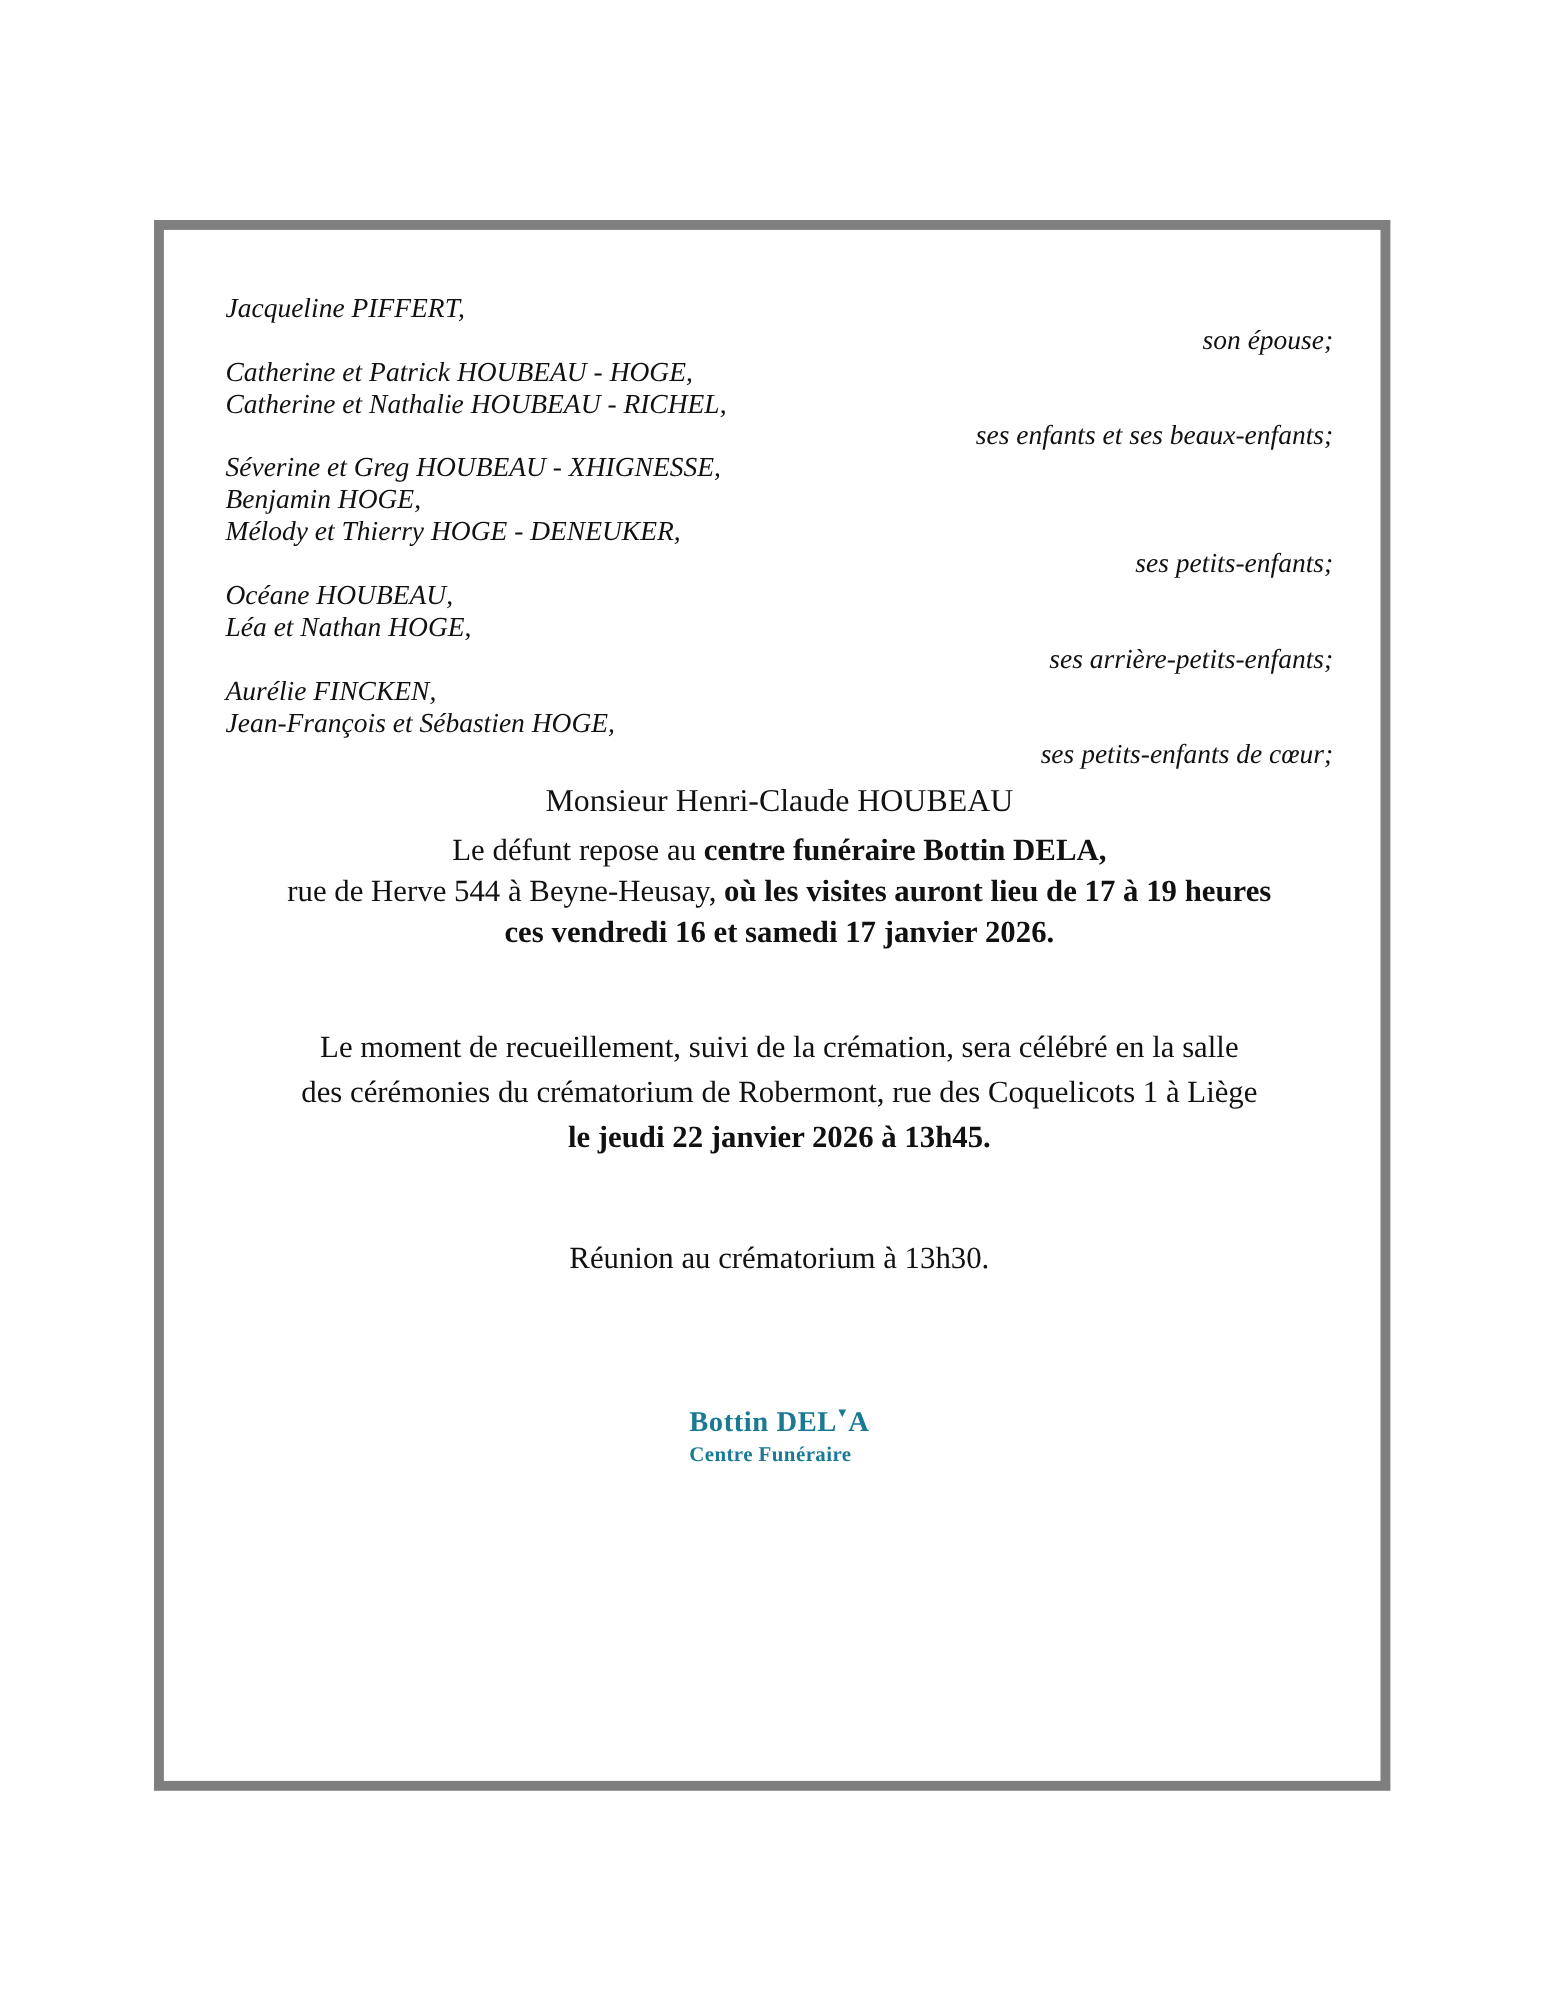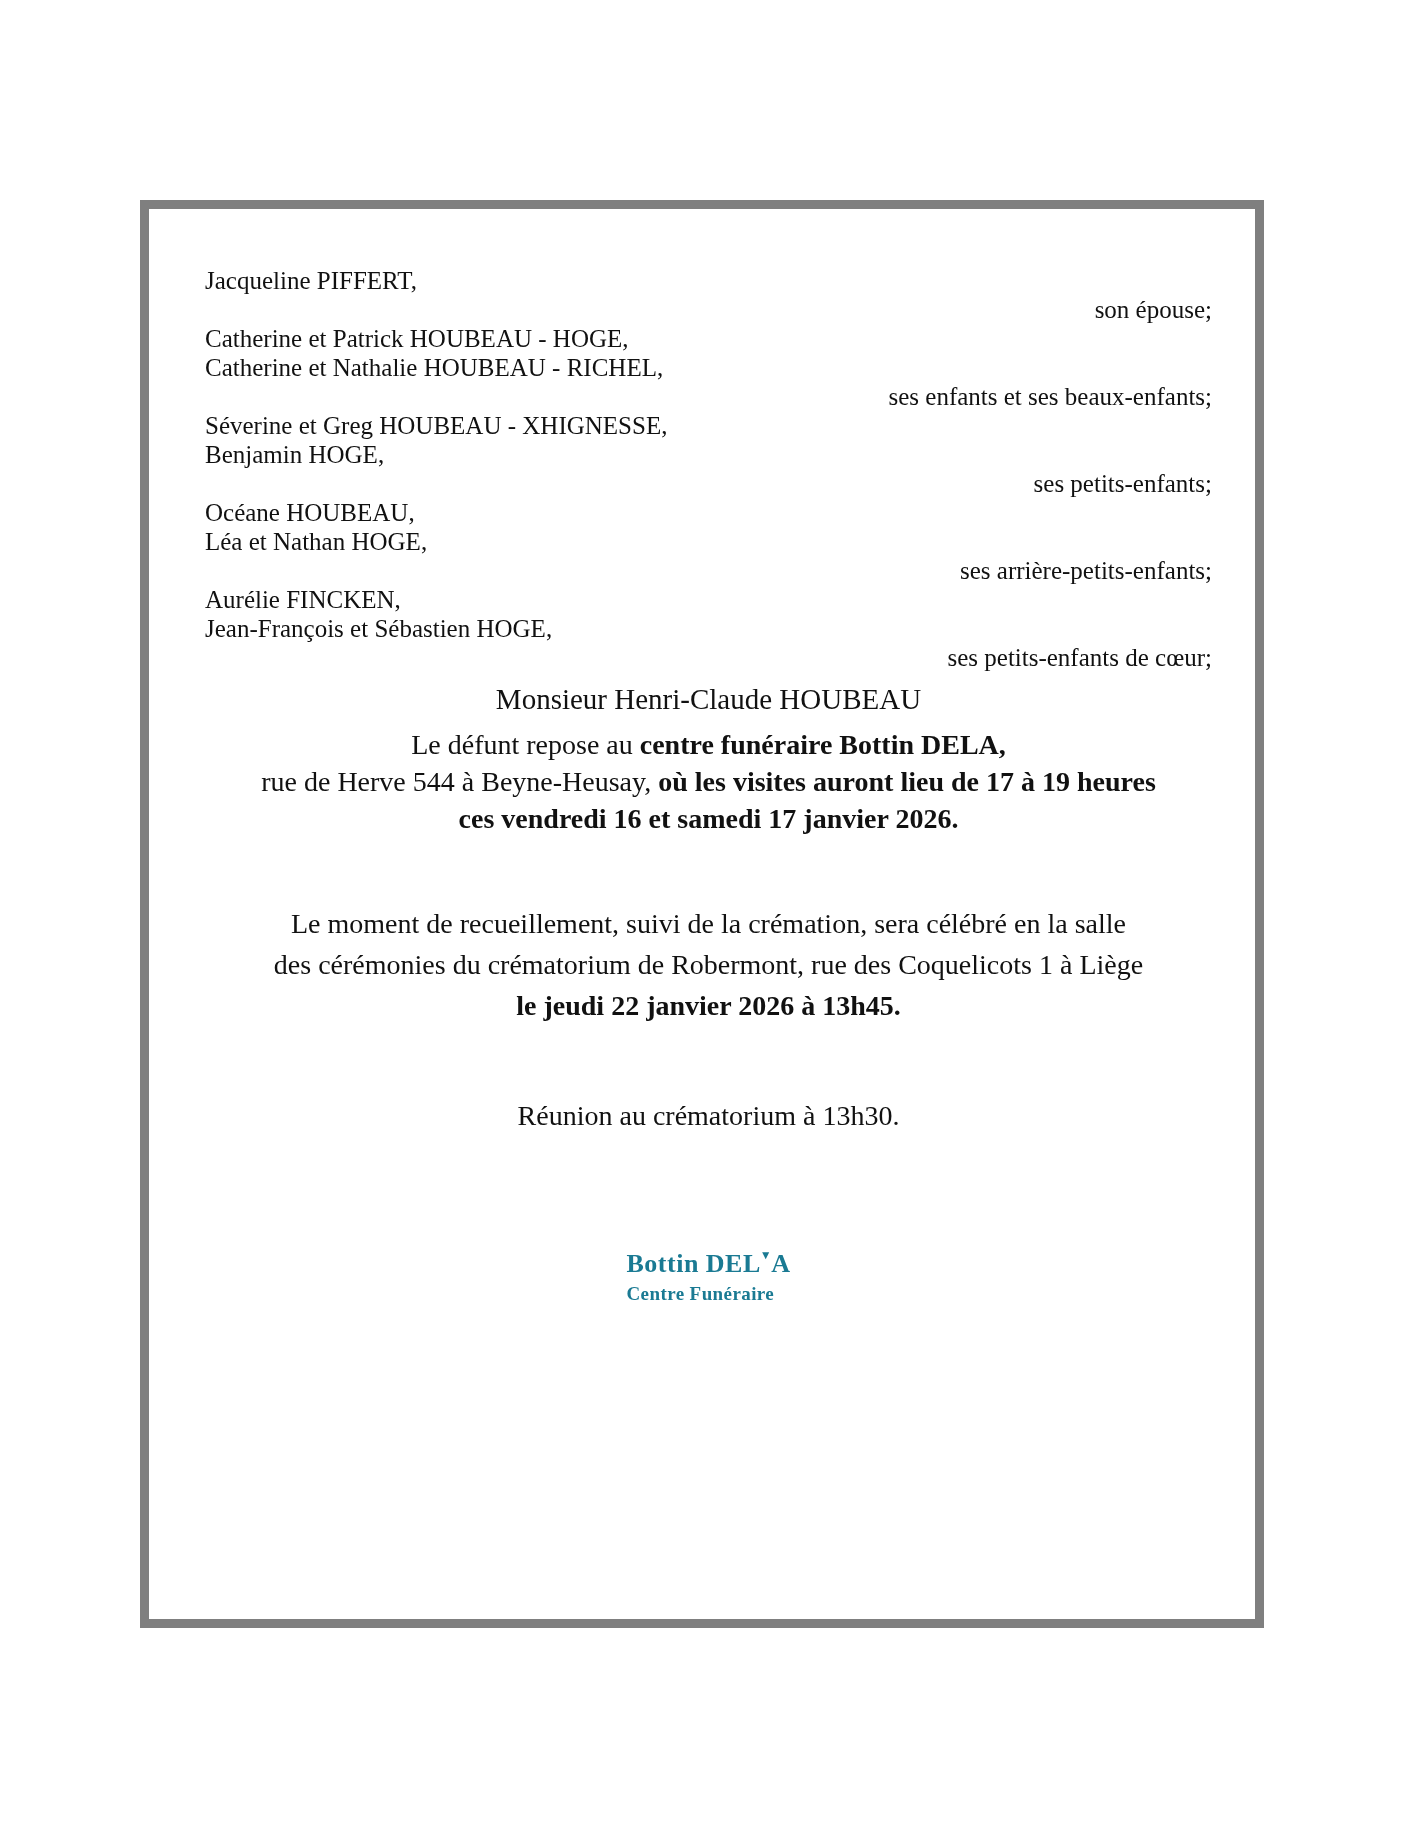--- a/index.html
+++ b/index.html
@@ -28,7 +28,7 @@
     overflow: hidden;
   }
   
-  .names { width: 100%; }
+  .names { width: 100%; font-style: italic; }
   .name-line {
     font-size: 25px;
     height: 29px;

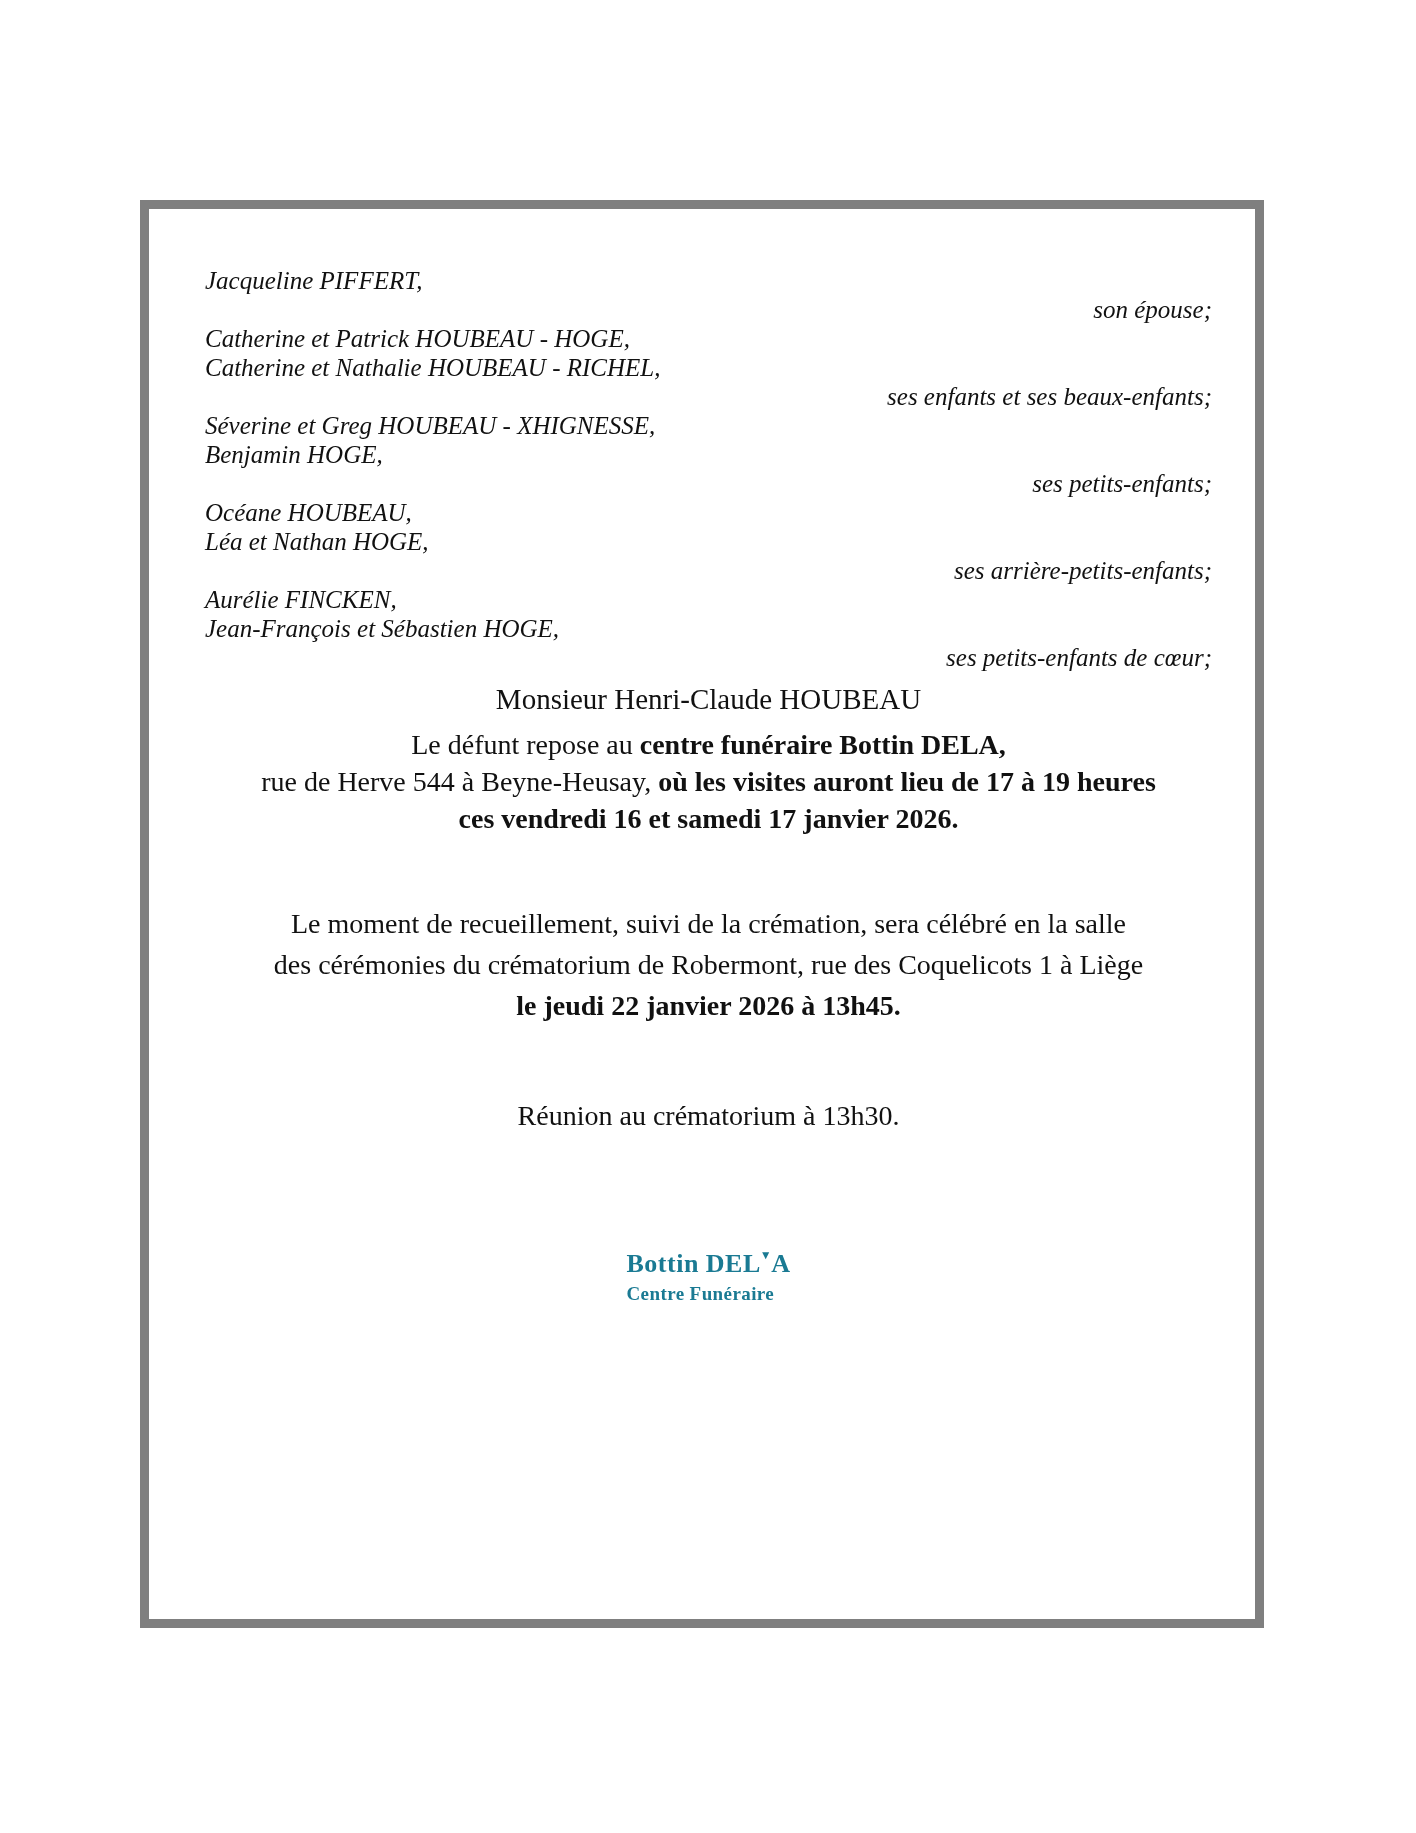--- a/index.html
+++ b/index.html
@@ -113,6 +113,7 @@
       <div class="relation-line">ses enfants et ses beaux-enfants;</div>
       <div class="name-line">Séverine et Greg HOUBEAU - XHIGNESSE,</div>
       <div class="name-line">Benjamin HOGE,</div>
+      <div class="name-line">Mélody et Thierry HOGE - DENEUKER,</div>
       <div class="relation-line">ses petits-enfants;</div>
       <div class="name-line">Océane HOUBEAU,</div>
       <div class="name-line">Léa et Nathan HOGE,</div>

